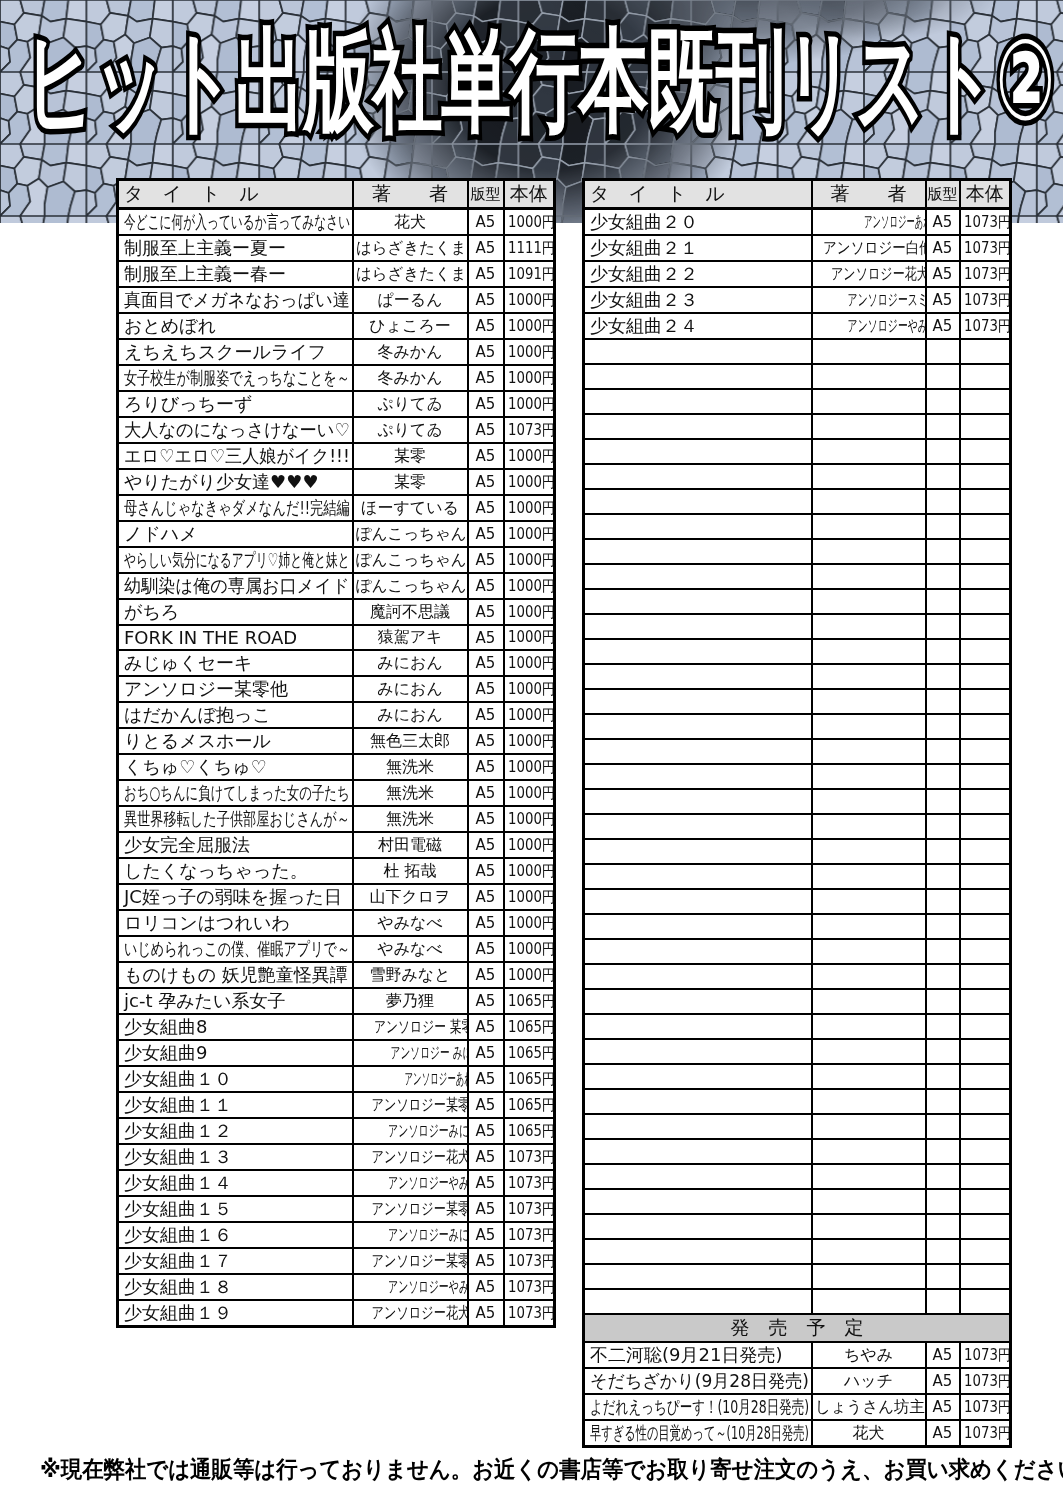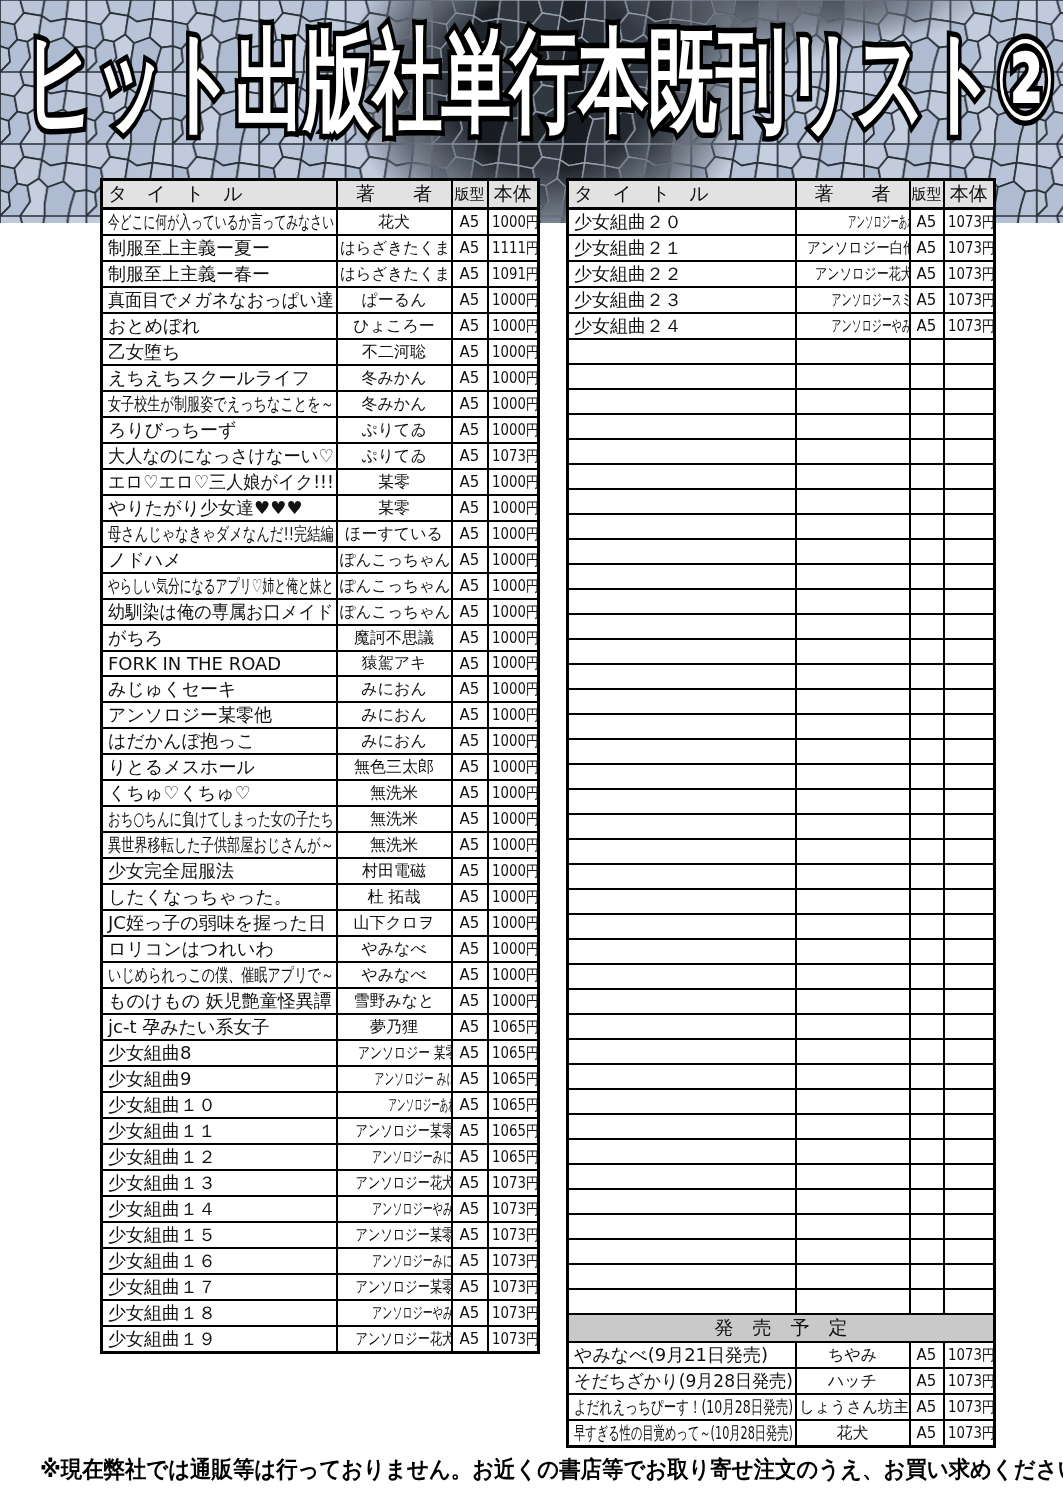--- a/index.html
+++ b/index.html
@@ -21,7 +21,7 @@
 
   
   table.list{position:absolute;border-collapse:collapse;table-layout:fixed;
-             background:#fff;border:3px solid #000;}
+             background:#fff;border:3px solid #000;margin-left:16px;}
   table.left{left:100px;top:178px;width:437px;}
   table.right{left:566px;top:178px;width:427px;}
   col.w-title-l{width:235px;} col.w-author-l{width:115px;} col.w-format-l{width:36px;} col.w-price-l{width:51px;}

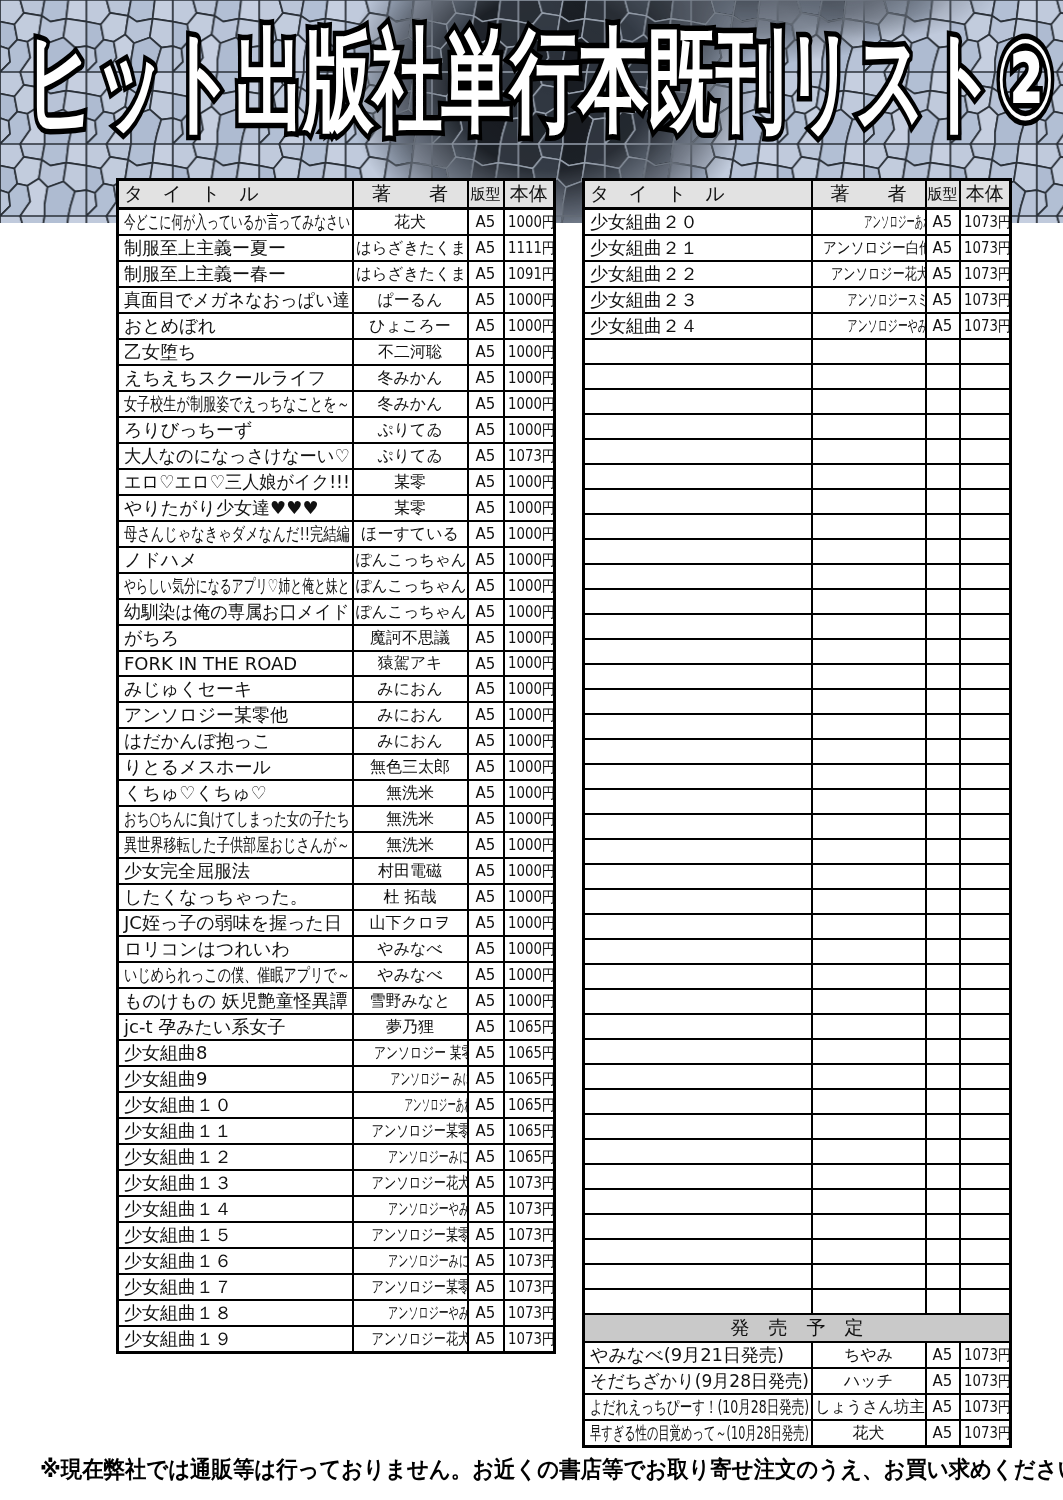--- a/index.html
+++ b/index.html
@@ -162,12 +162,6 @@
           <td class="c-price"><span class="fit" style="transform-origin: center center; transform: scaleX(0.886792);">1000円</span></td>
         </tr>
         <tr>
-          <td class="c-title"><span class="fit">乙女堕ち</span></td>
-          <td class="c-author"><span class="fit">不二河聡</span></td>
-          <td class="c-format"><span class="fit">A5</span></td>
-          <td class="c-price"><span class="fit" style="transform-origin: center center; transform: scaleX(0.886792);">1000円</span></td>
-        </tr>
-        <tr>
           <td class="c-title"><span class="fit">えちえちスクールライフ</span></td>
           <td class="c-author"><span class="fit">冬みかん</span></td>
           <td class="c-format"><span class="fit">A5</span></td>

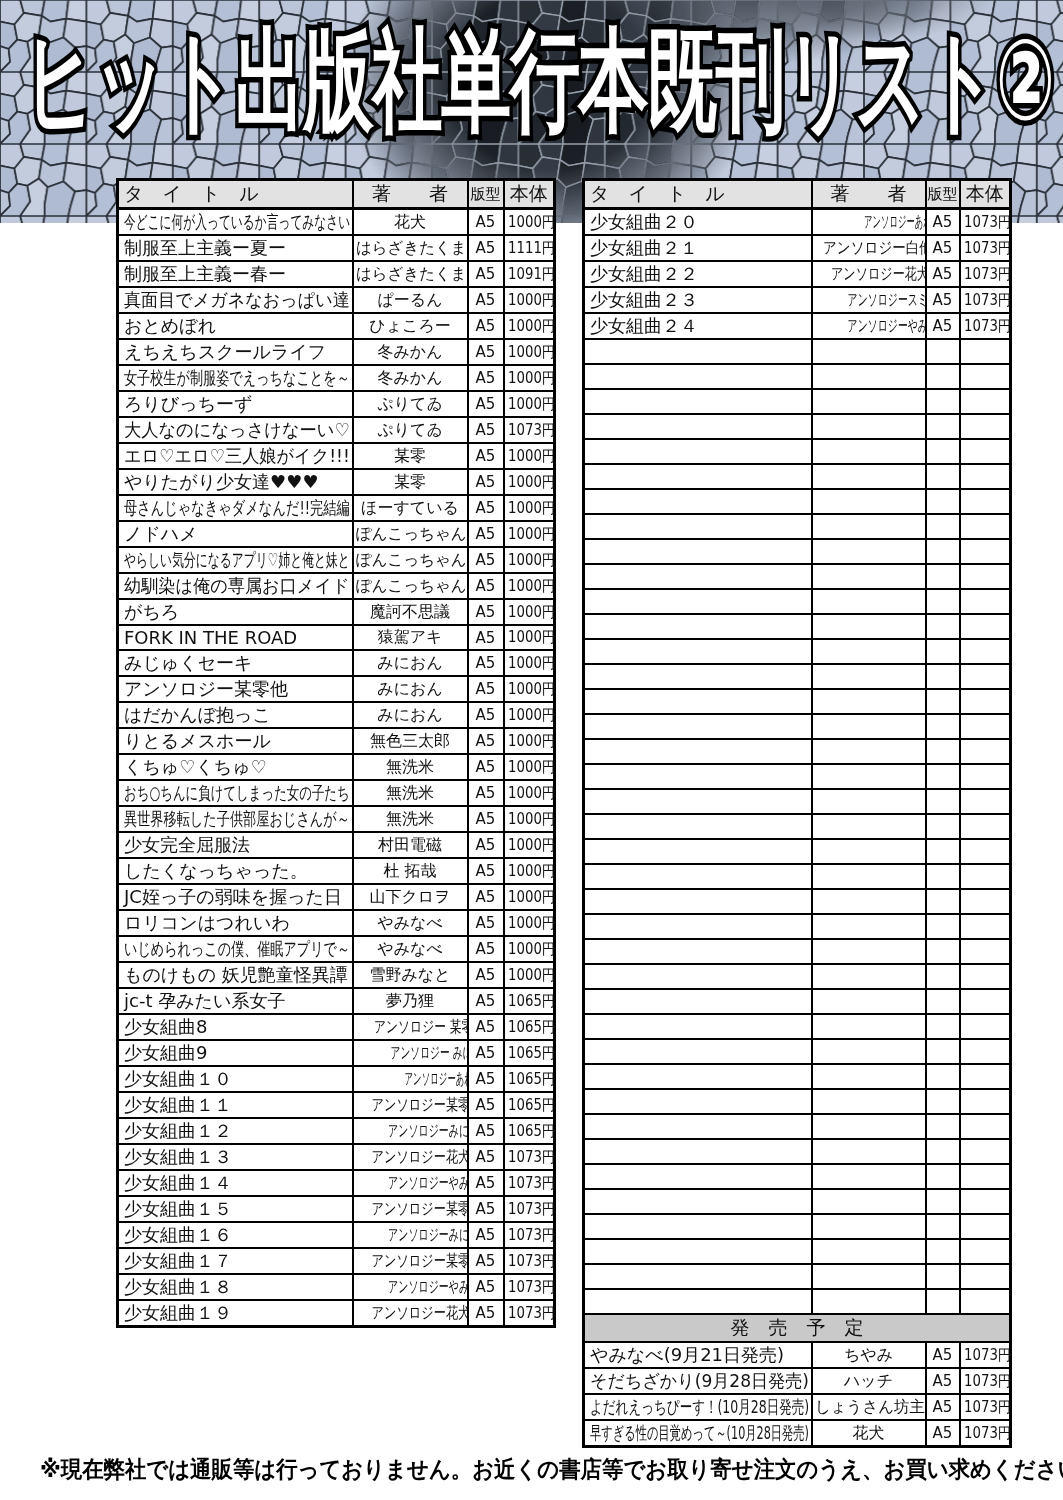--- a/index.html
+++ b/index.html
@@ -676,7 +676,7 @@
           <td colspan="4" class="sched">発　売　予　定</td>
         </tr>
         <tr>
-          <td class="c-title"><span class="fit">やみなべ(9月21日発売)</span></td>
+          <td class="c-title"><span class="fit">不二河聡(9月21日発売)</span></td>
           <td class="c-author"><span class="fit">ちやみ</span></td>
           <td class="c-format"><span class="fit">A5</span></td>
           <td class="c-price"><span class="fit" style="transform-origin: center center; transform: scaleX(0.886792);">1073円</span></td>

